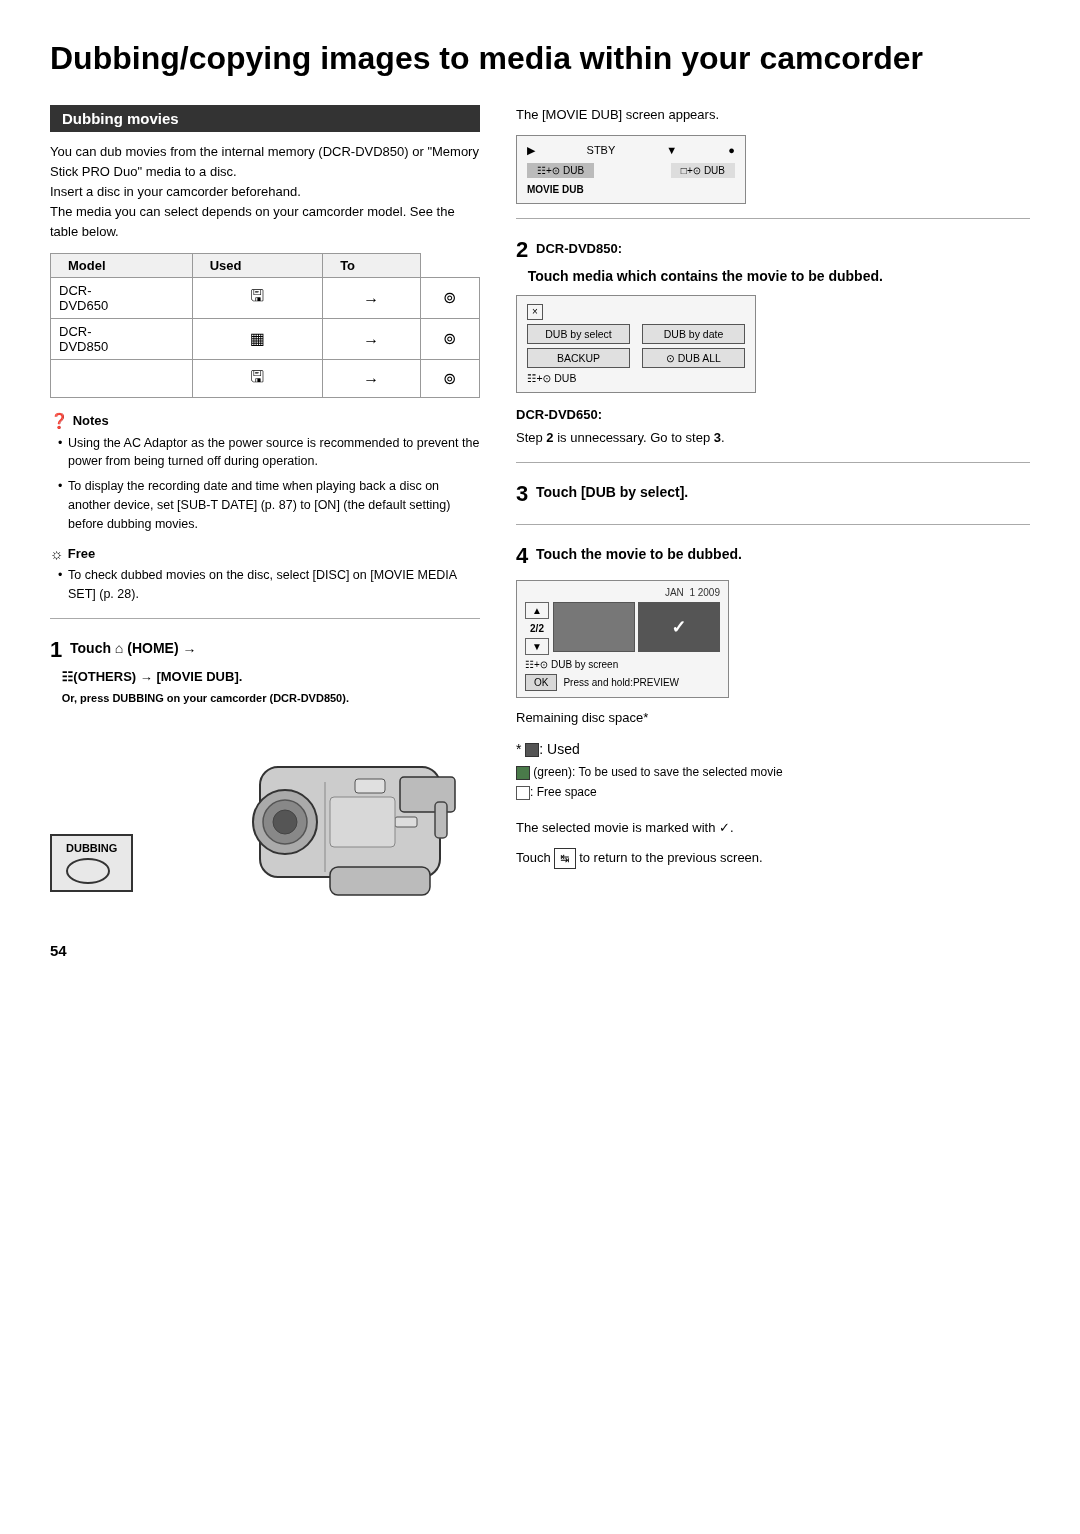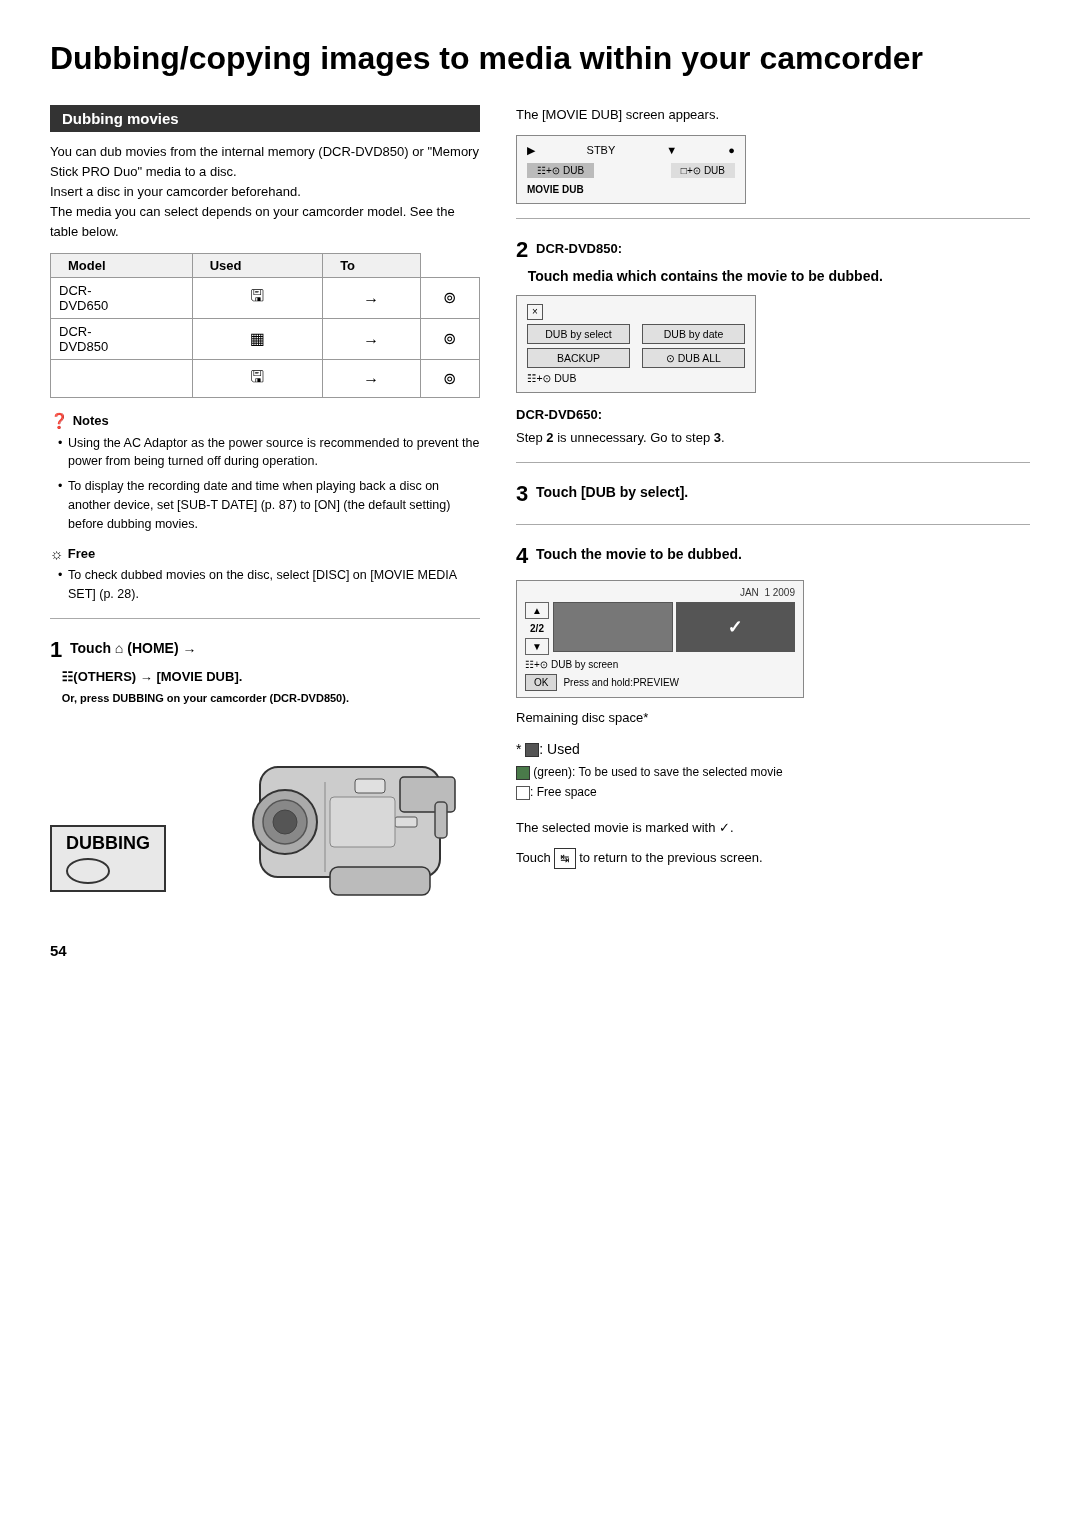--- a/index.html
+++ b/index.html
@@ -199,7 +199,7 @@
       background: #f5f5f5;
       padding: 6px 8px;
       margin: 8px 0 10px 0;
-      width: 288px;
+      width: 213px;
       font-size: 11px;
     }
     .step4-topbar {

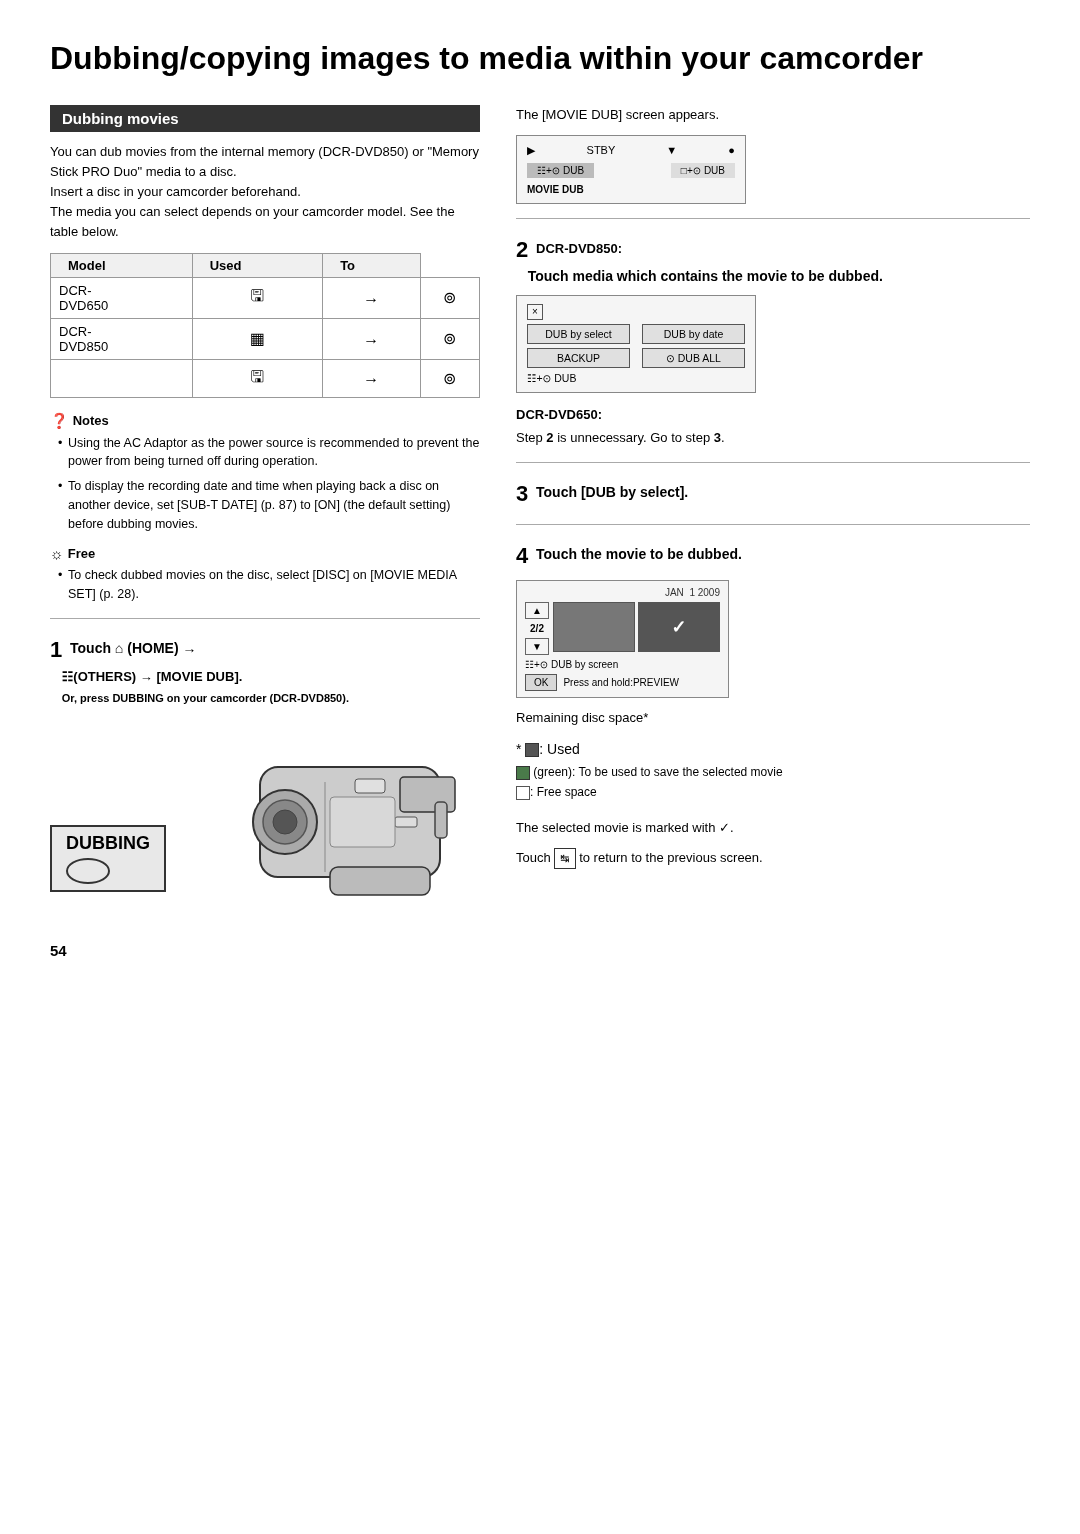--- a/index.html
+++ b/index.html
@@ -332,7 +332,7 @@
       <div class="dubbing-image">
 
         <div style="position:relative; width:100%; height:180px;">
-          <div style="position:absolute; left:0; bottom:10px; border:2px solid #333; padding:6px 14px; font-size:18px; font-weight:bold; background:#e8e8e8; z-index:2;">
+          <div style="position:absolute; left:0; bottom:10px; border:2px solid #333; padding:6px 14px; font-size:11px; font-weight:bold; background:#e8e8e8; z-index:2;">
             DUBBING<br>
             <div style="width:44px; height:26px; border:2px solid #333; border-radius:50%; margin-top:4px;"></div>
           </div>

